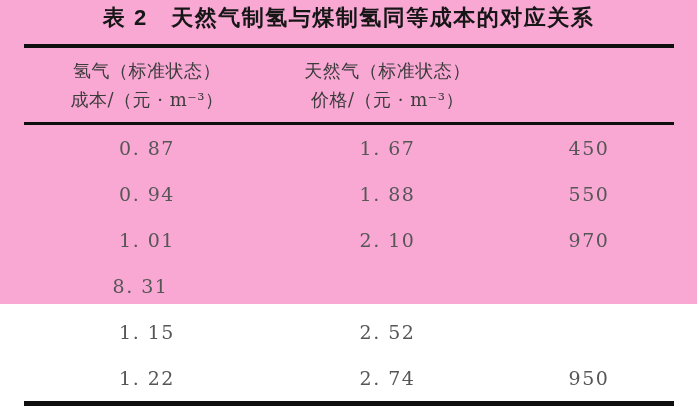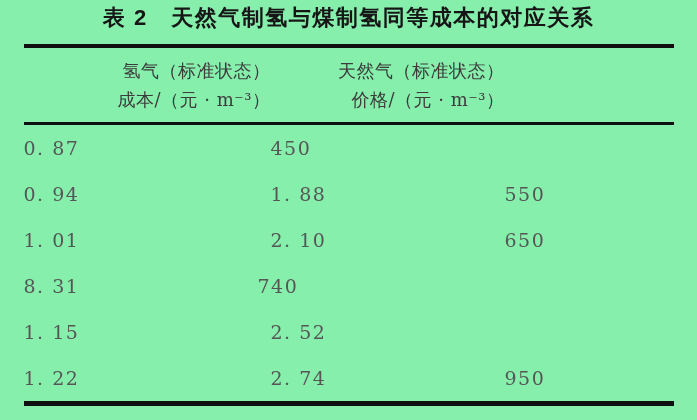--- a/index.html
+++ b/index.html
@@ -20,8 +20,8 @@
   .page {
     position: relative;
     width: 697px;
-    height: 420px;
-    background: #86efac;
+    height: 304px;
+    background: #f9a8d4;
   }
   .table-title {
     padding-top: 3px;

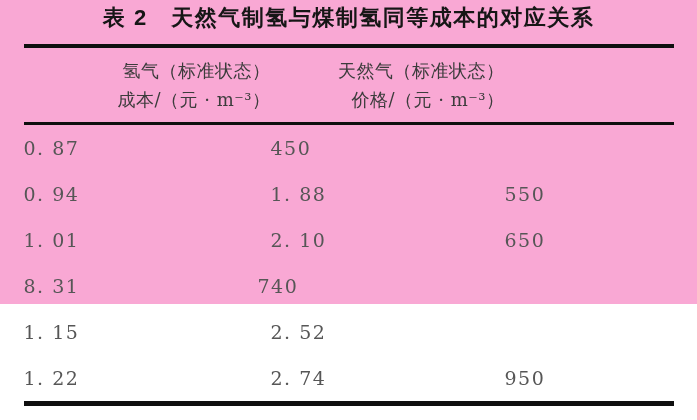--- a/index.html
+++ b/index.html
@@ -50,7 +50,7 @@
     align-items: center;
   }
   .hcell {
-    text-align: right;
+    text-align: center;
     font-size: 18px;
     line-height: 29px;
     color: var(--header-color);

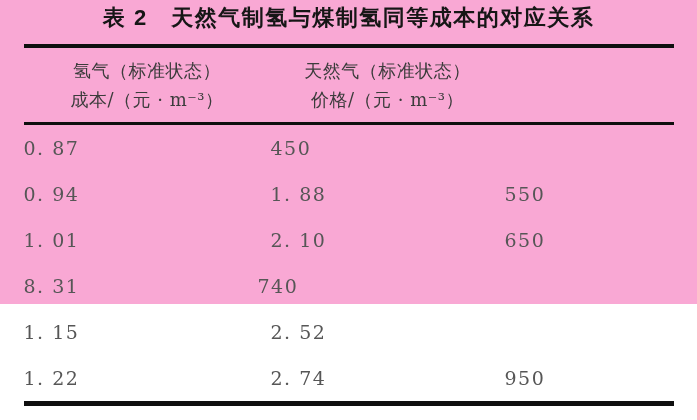--- a/index.html
+++ b/index.html
@@ -65,6 +65,7 @@
     align-items: center;
   }
   .dcell {
+    text-align: center;
     font-size: 19px;
     color: var(--data-color);
     letter-spacing: 1.5px;

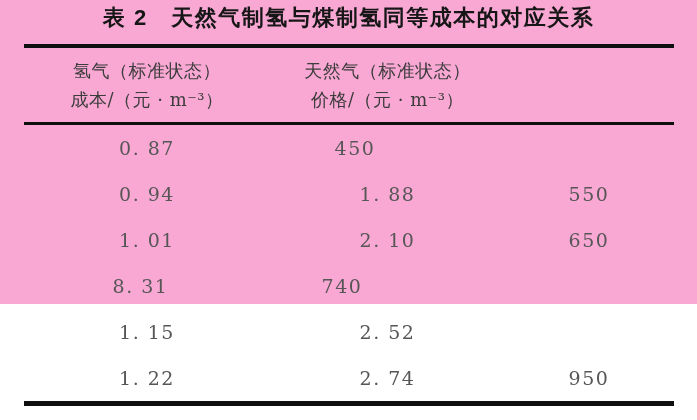--- a/index.html
+++ b/index.html
@@ -98,6 +98,7 @@
 
     <div class="drow">
       <div class="dcell c0">0. 87</div>
+      <div class="dcell c1">1. 67</div>
       <div class="dcell c2">450</div>
     </div>
 

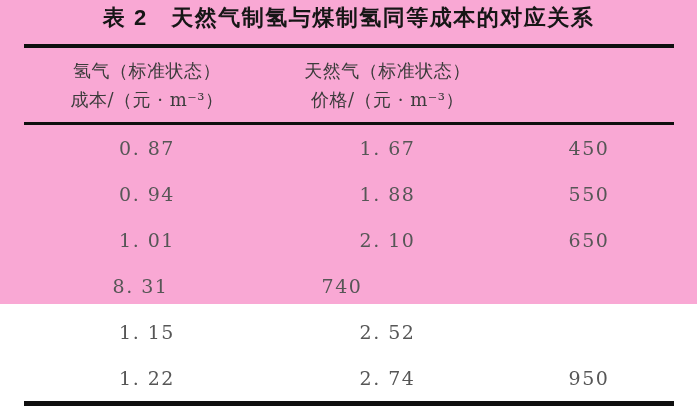--- a/index.html
+++ b/index.html
@@ -111,7 +111,7 @@
     <div class="drow">
       <div class="dcell c0">1. 01</div>
       <div class="dcell c1">2. 10</div>
-      <div class="dcell c2">650</div>
+      <div class="dcell c2">970</div>
     </div>
 
     <div class="drow">

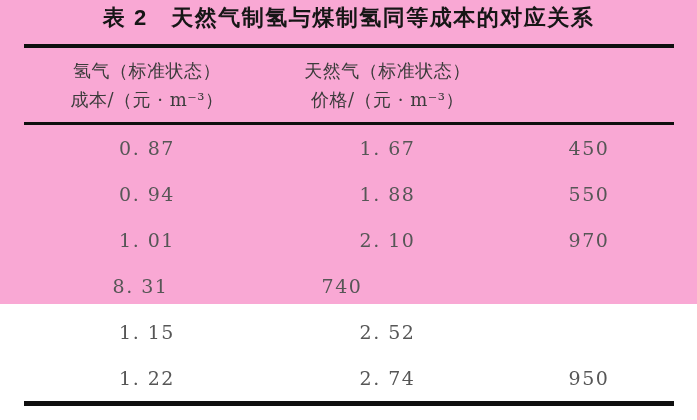--- a/index.html
+++ b/index.html
@@ -116,7 +116,6 @@
 
     <div class="drow">
       <div class="dcell c1">8. 31</div>
-      <div class="dcell c2">740</div>
     </div>
 
     <div class="drow">

